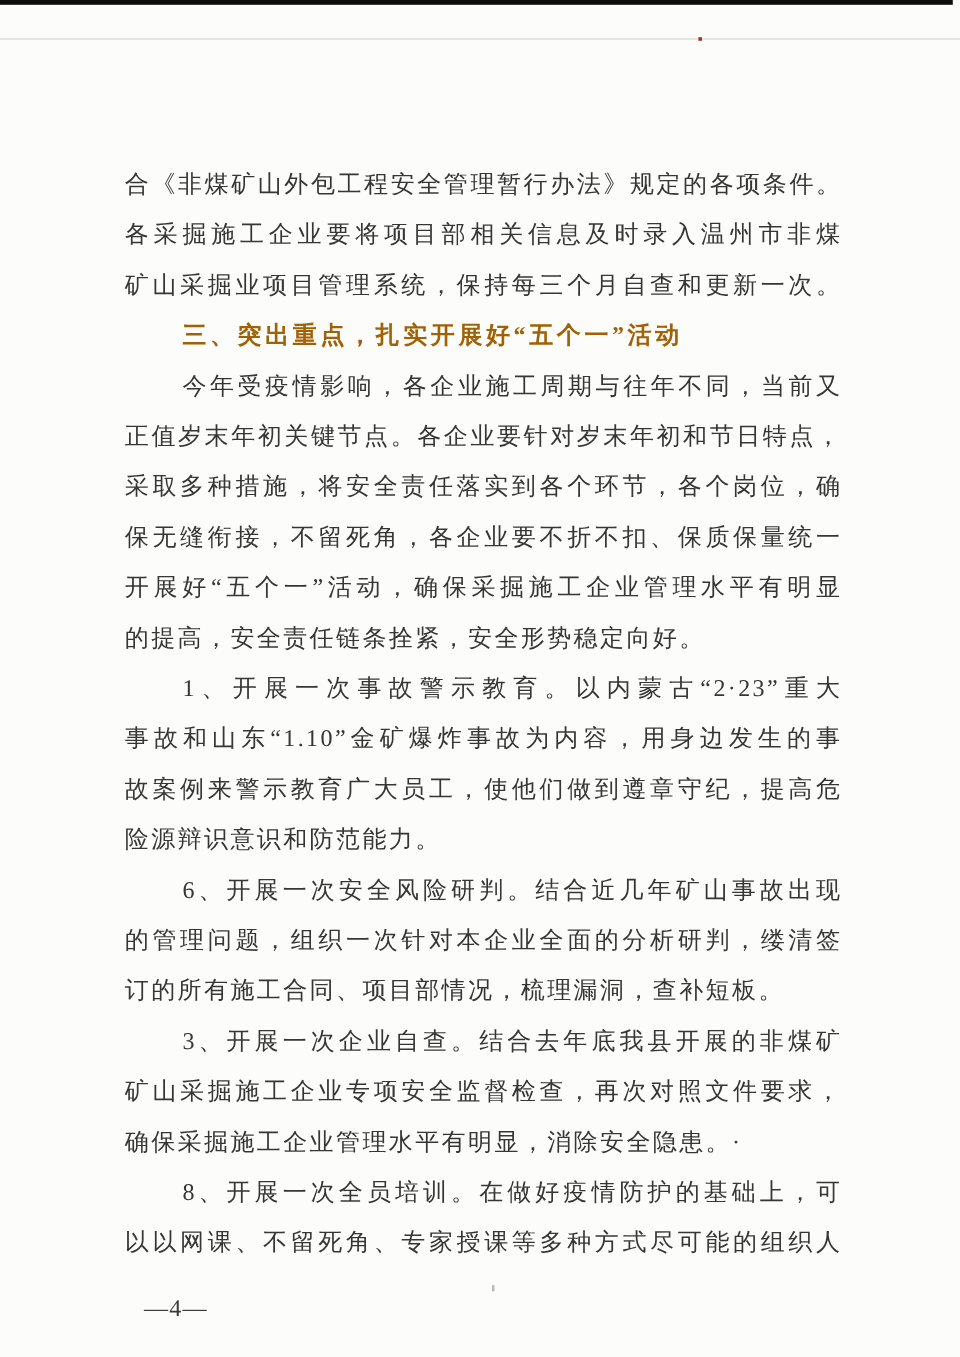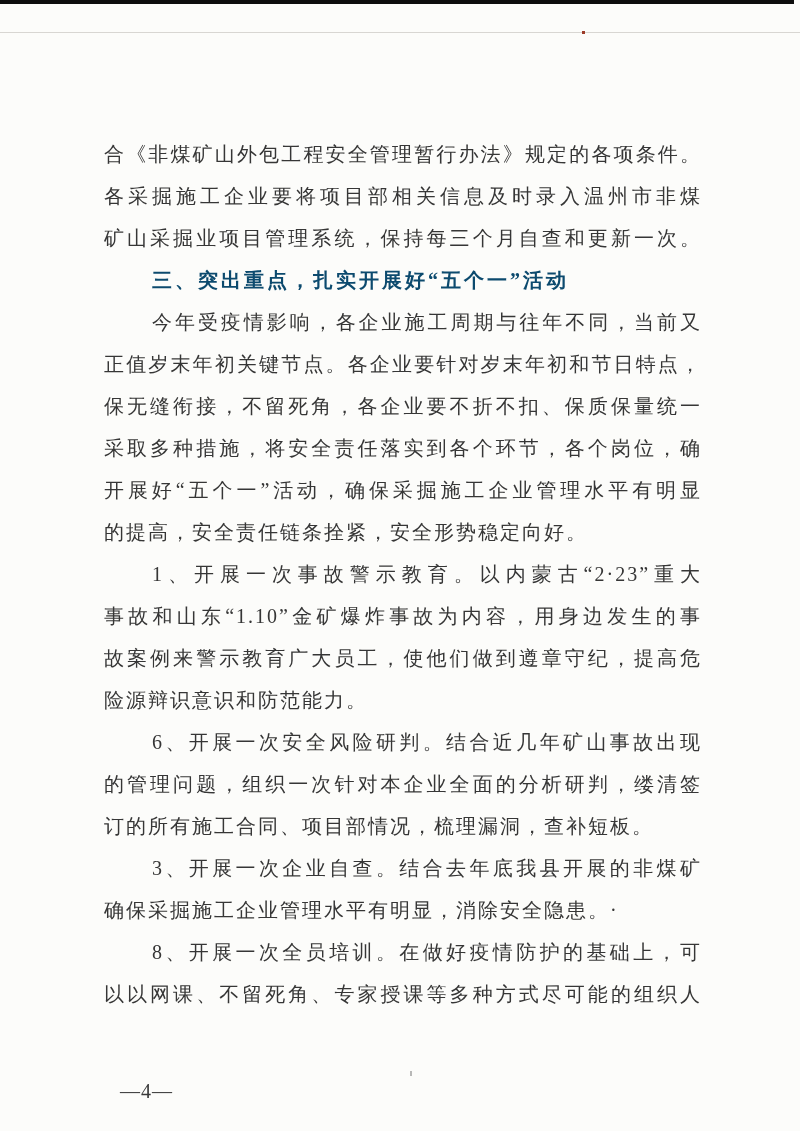--- a/index.html
+++ b/index.html
@@ -66,7 +66,7 @@
   }
   .line.heading {
     font-weight: 700;
-    color: #0c4a6e;
+    color: #a16207;
     letter-spacing: 3px;
   }
   .footer {

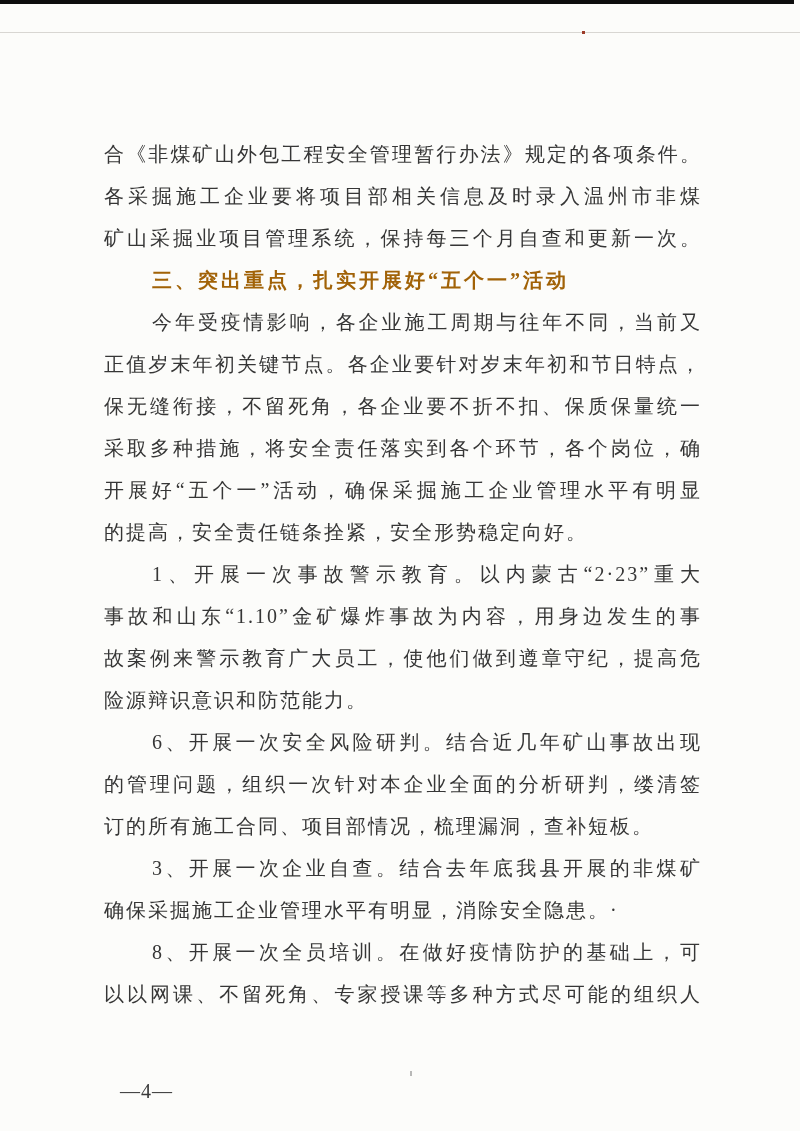--- a/index.html
+++ b/index.html
@@ -93,8 +93,8 @@
       <div class="line heading indent">三、突出重点，扎实开展好“五个一”活动</div>
       <div class="line body indent fill">今年受疫情影响，各企业施工周期与往年不同，当前又</div>
       <div class="line body fill">正值岁末年初关键节点。各企业要针对岁末年初和节日特点，</div>
+      <div class="line body fill">采取多种措施，将安全责任落实到各个环节，各个岗位，确</div>
       <div class="line body fill">保无缝衔接，不留死角，各企业要不折不扣、保质保量统一</div>
-      <div class="line body fill">采取多种措施，将安全责任落实到各个环节，各个岗位，确</div>
       <div class="line body fill">开展好“五个一”活动，确保采掘施工企业管理水平有明显</div>
       <div class="line body">的提高，安全责任链条拴紧，安全形势稳定向好。</div>
       <div class="line body indent fill">1、开展一次事故警示教育。以内蒙古“2·23”重大</div>

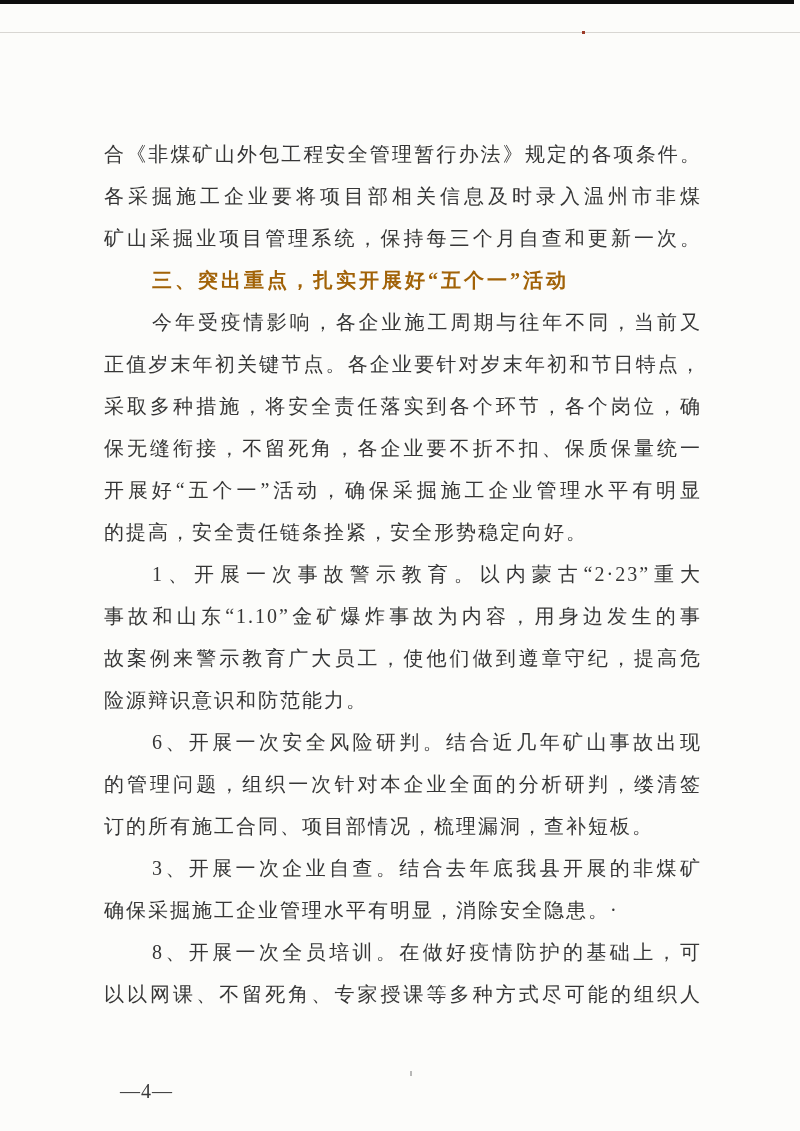--- a/index.html
+++ b/index.html
@@ -105,6 +105,7 @@
       <div class="line body fill">的管理问题，组织一次针对本企业全面的分析研判，缕清签</div>
       <div class="line body">订的所有施工合同、项目部情况，梳理漏洞，查补短板。</div>
       <div class="line body indent fill">3、开展一次企业自查。结合去年底我县开展的非煤矿</div>
+      <div class="line body fill">矿山采掘施工企业专项安全监督检查，再次对照文件要求，</div>
       <div class="line body">确保采掘施工企业管理水平有明显，消除安全隐患。·</div>
       <div class="line body indent fill">8、开展一次全员培训。在做好疫情防护的基础上，可</div>
       <div class="line body fill">以以网课、不留死角、专家授课等多种方式尽可能的组织人</div>

